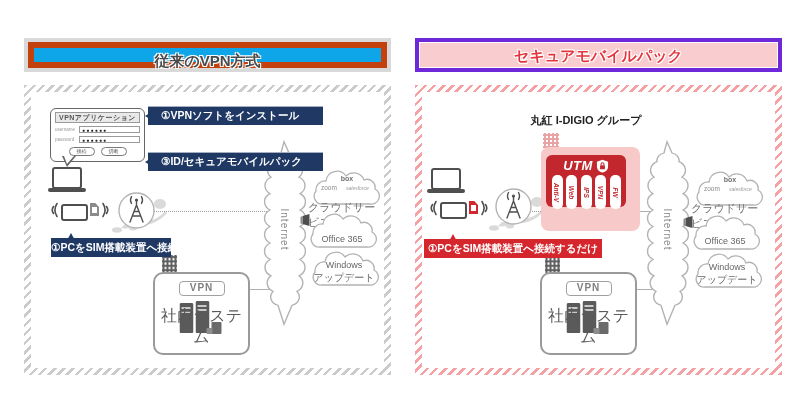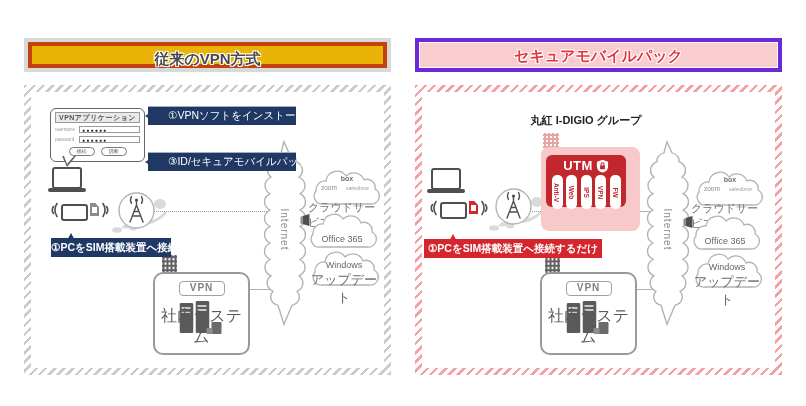--- a/index.html
+++ b/index.html
@@ -13,7 +13,7 @@
   .hdr-pink { background:#6d28d9; }
   .hdr-inner { height:26px; line-height:25px; text-align:center; font-weight:bold; font-size:15px;
     text-shadow:1px 1px 0 #fff,-1px -1px 0 #fff,1px -1px 0 #fff,-1px 1px 0 #fff; }
-  .hdr-gray .hdr-inner { border:4px solid #c2410c; background:#eab308; color:#4a4a4a; }
+  .hdr-gray .hdr-inner { border:6px solid #c2410c; background:#0ea5e9; color:#4a4a4a; }
   .hdr-pink .hdr-inner { border:1px solid #fff; background:#f9cdd0; color:#e5353c; }
 
   .diagram { margin-top:13px; height:290px; padding:7px; }

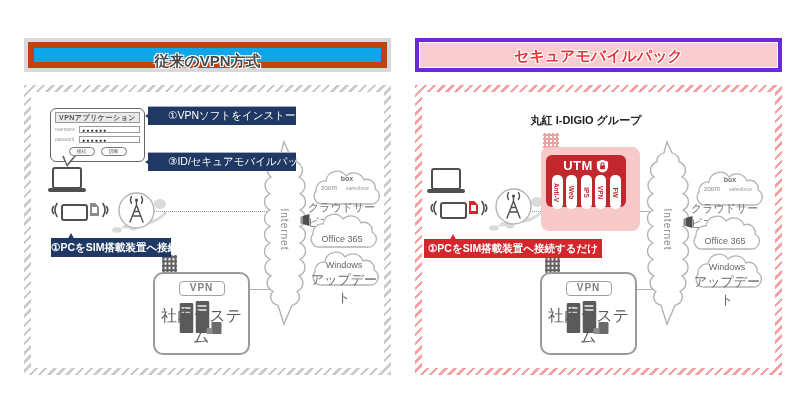--- a/index.html
+++ b/index.html
@@ -41,8 +41,8 @@
     color:#555; text-align:center; line-height:7.5px; background:#fff; }
 
   
-  .step { left:117px; width:148px; height:19px; background:#1f3864; color:#fff; font-weight:normal;
-    font-size:10.5px; line-height:19px; padding-left:20px; white-space:nowrap; z-index:3;
+  .step { left:117px; width:175px; height:19px; background:#1f3864; color:#fff; font-weight:bold;
+    font-size:10.5px; line-height:19px; padding-left:13px; white-space:nowrap; z-index:3;
     box-shadow:0 1px 0 rgba(255,255,255,.6) inset; }
   .step:before { content:''; position:absolute; left:-8px; top:50%; transform:translateY(-50%);
     border:5px solid transparent; border-right:8px solid #1f3864; }

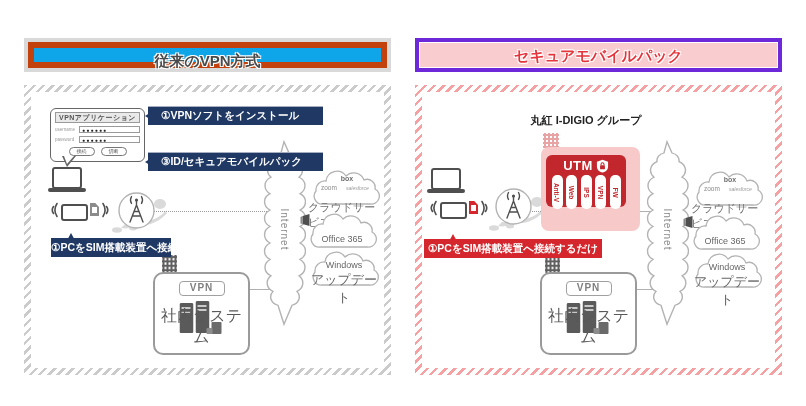--- a/index.html
+++ b/index.html
@@ -107,7 +107,7 @@
 
   
   .utm-pink { width:99px; height:84px; background:#f7c9c9; border-radius:8px; z-index:2; }
-  .utm-red { position:absolute; left:5px; top:8px; width:80px; height:52px; background:#c1272d; border-radius:6px; }
+  .utm-red { position:absolute; left:5px; top:8px; width:80px; height:52px; background:#c1272d; border-radius:6px;font-style:italic; }
   .utm-head { display:flex; align-items:center; justify-content:center; gap:3px; margin-top:3px; }
   .utm-title { color:#fff; font-weight:bold; font-size:13px; letter-spacing:0.5px; }
   .pills { display:flex; justify-content:center; gap:3.5px; margin-top:2px; }

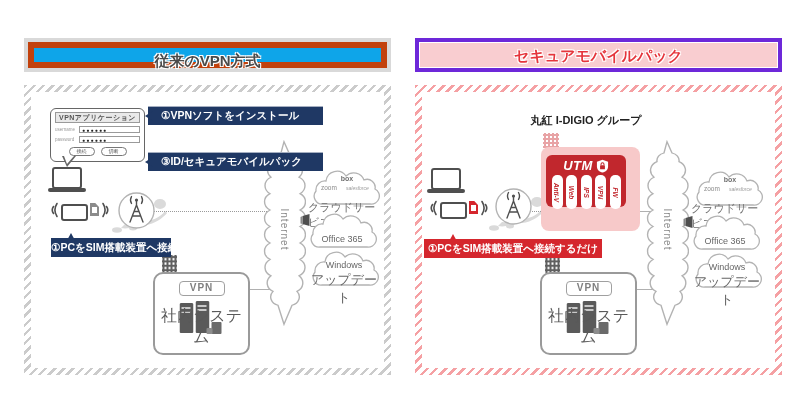--- a/index.html
+++ b/index.html
@@ -99,7 +99,7 @@
   .c-label { position:absolute; left:0; right:0; top:30px; font-size:11px; color:#6f6f6f; }
   .c-office { position:absolute; left:0; right:0; top:21px; text-align:center; font-size:9px; color:#666; }
   .c-win1 { position:absolute; left:0; right:0; top:9px; text-align:center; font-size:9px; color:#666; }
-  .c-win2 { position:absolute; left:0; right:0; top:20px; text-align:center; font-size:13px; color:#666; }
+  .c-win2 { position:absolute; left:0; right:0; top:20px; text-align:center; font-size:10px; color:#666; }
   .office-logo { position:absolute; left:50%; transform:translateX(-50%); top:6px; }
 
   .inet-label { width:60px; text-align:center; transform:rotate(90deg); font-size:10px; color:#8a8a8a;

